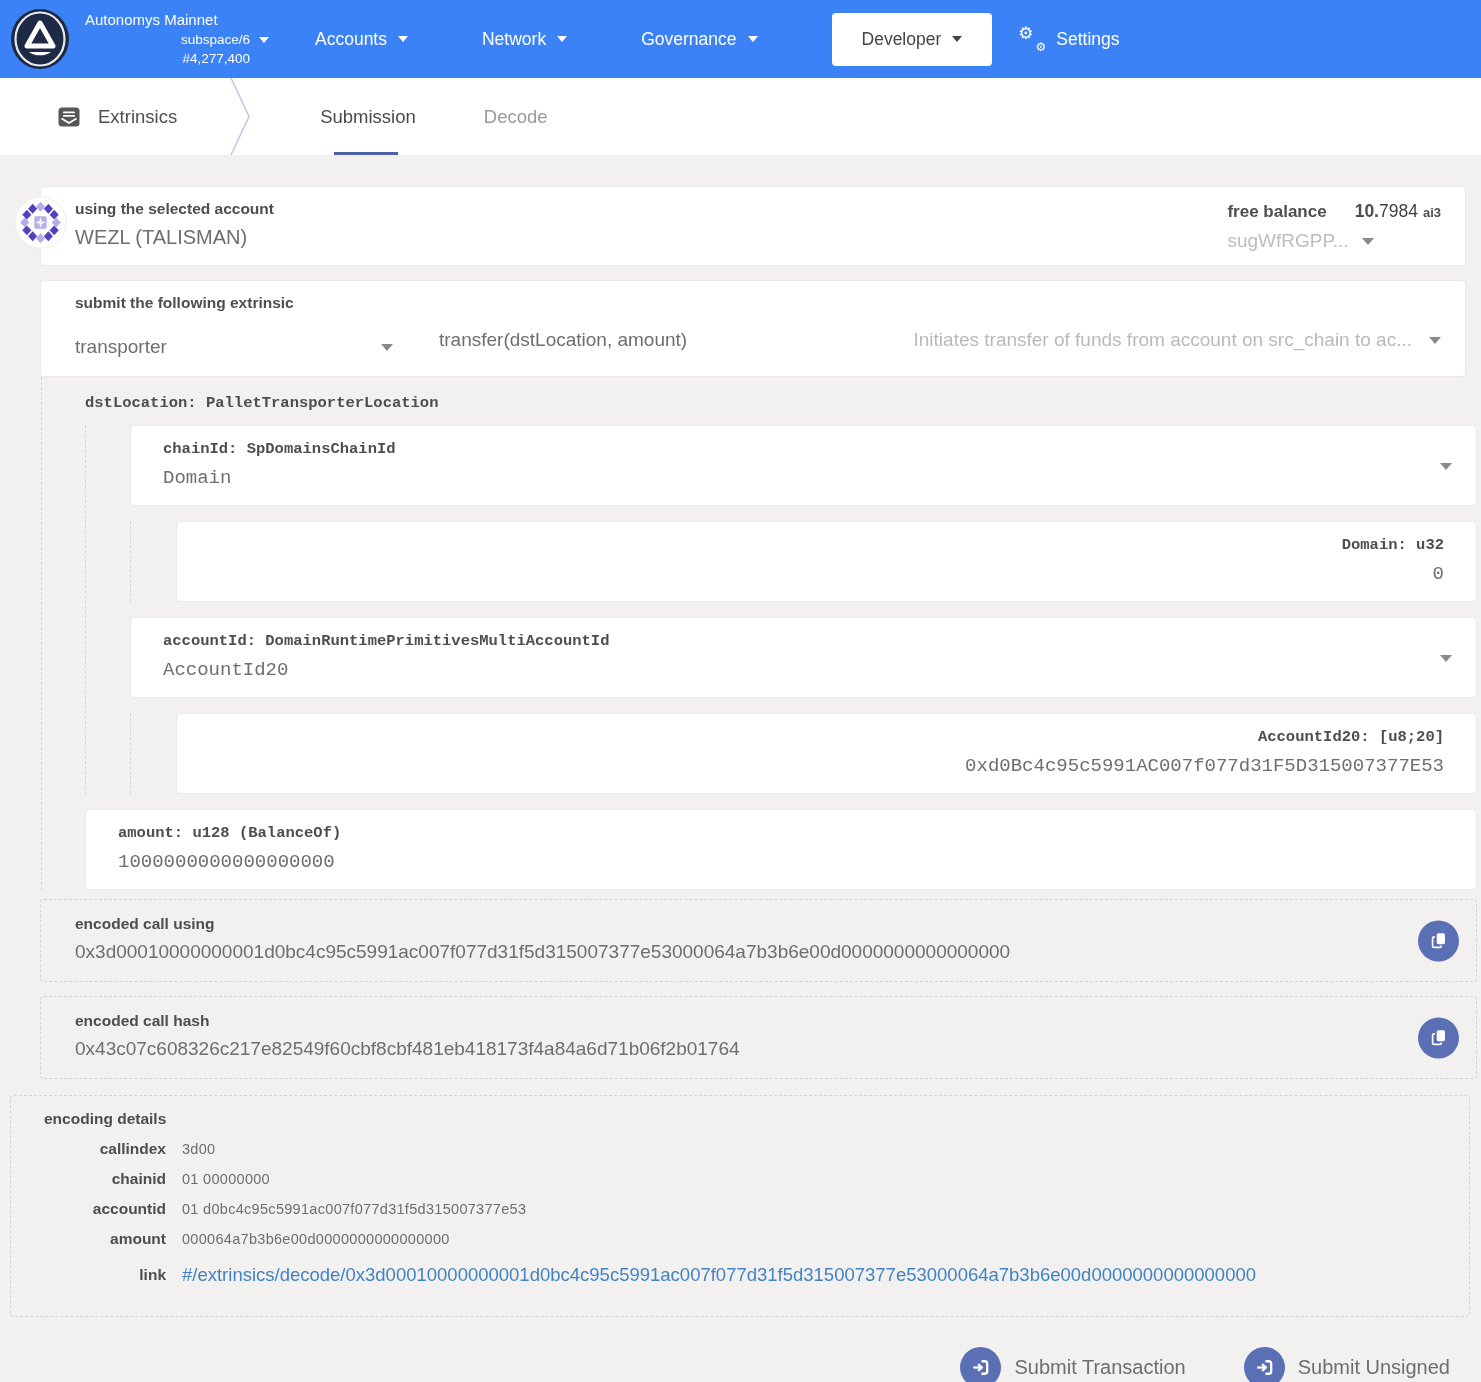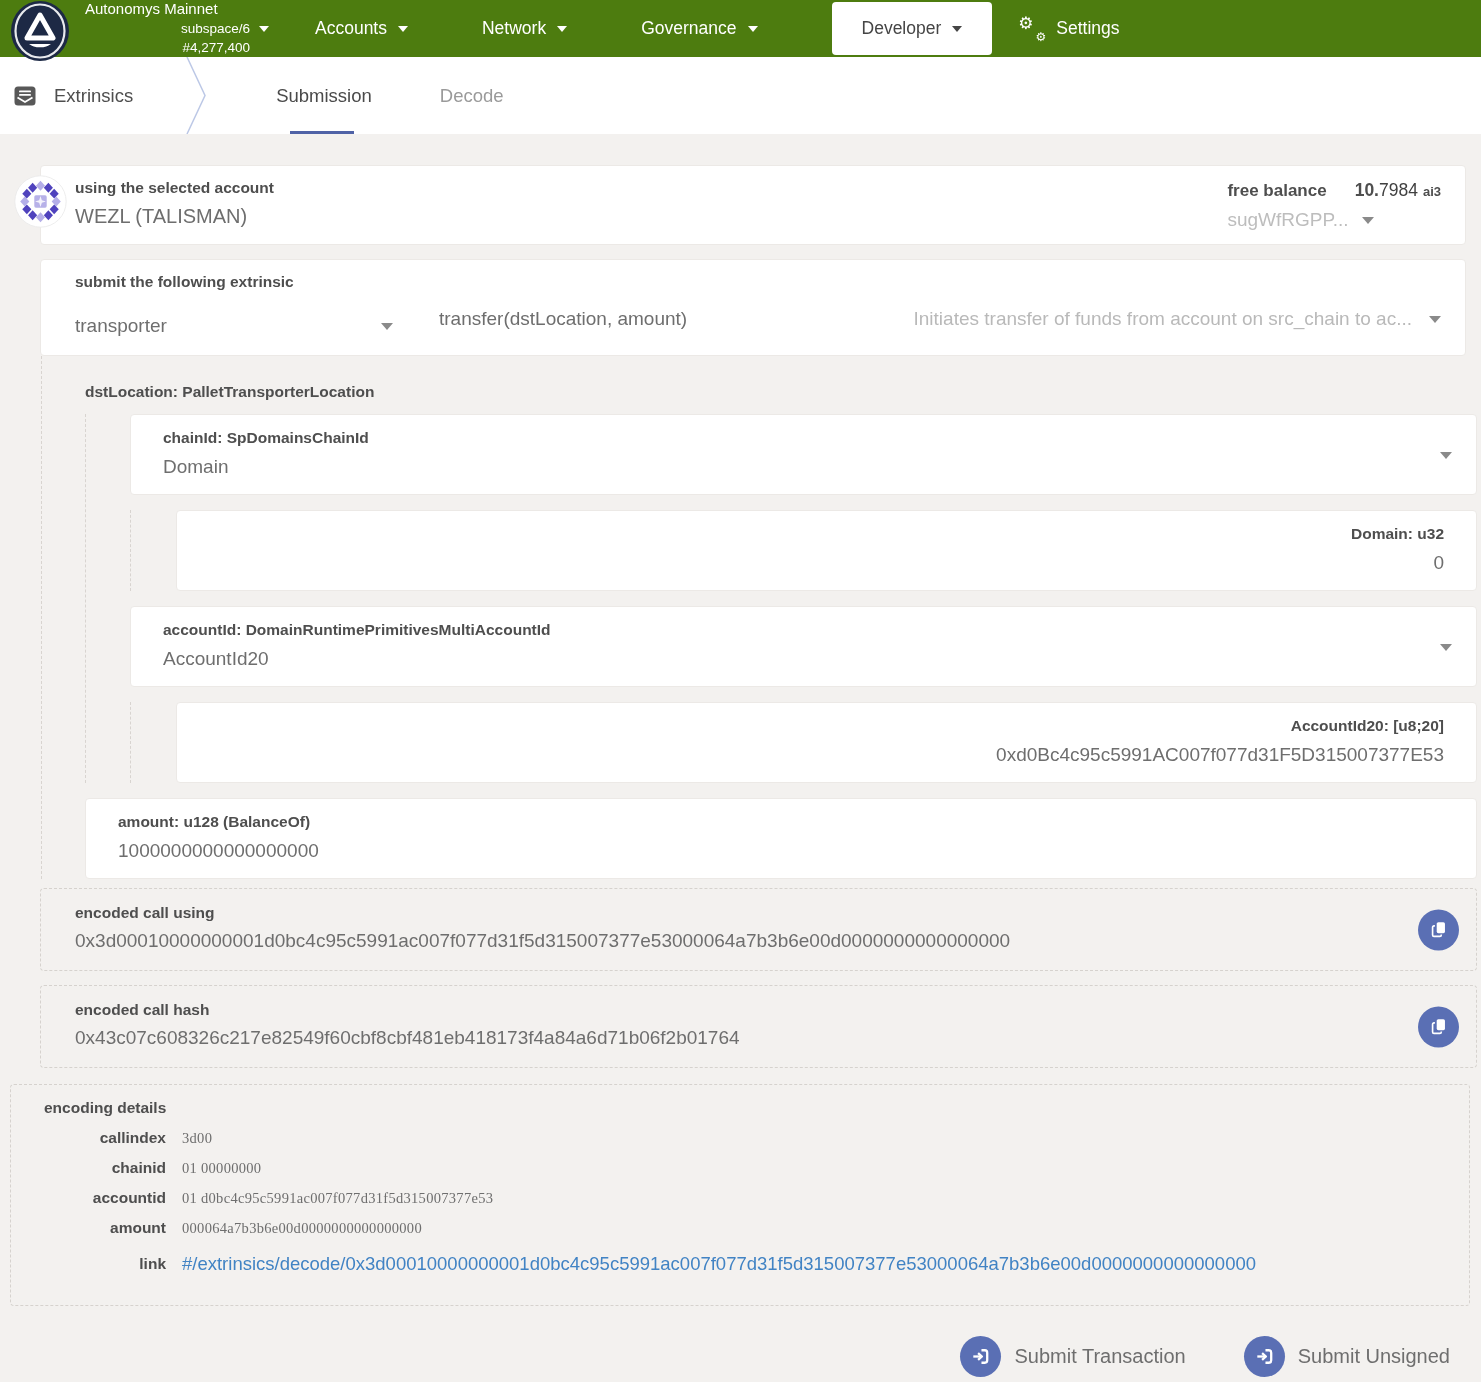--- a/index.html
+++ b/index.html
@@ -12,7 +12,7 @@
     overflow: hidden;
   }
   
-  .header { height: 57px; background: #4d7c0f; display: flex; color: #fff; }
+  .header { height: 78px; background: #3b82f6; display: flex; align-items: center; color: #fff; }
   .logo { width: 60px; height: 62px; margin-left: 10px; flex: none; }
   .titleblock { margin-left: 15px; width: 184px; line-height: 18px; }
   .net-name { font-size: 15px; white-space: nowrap; }

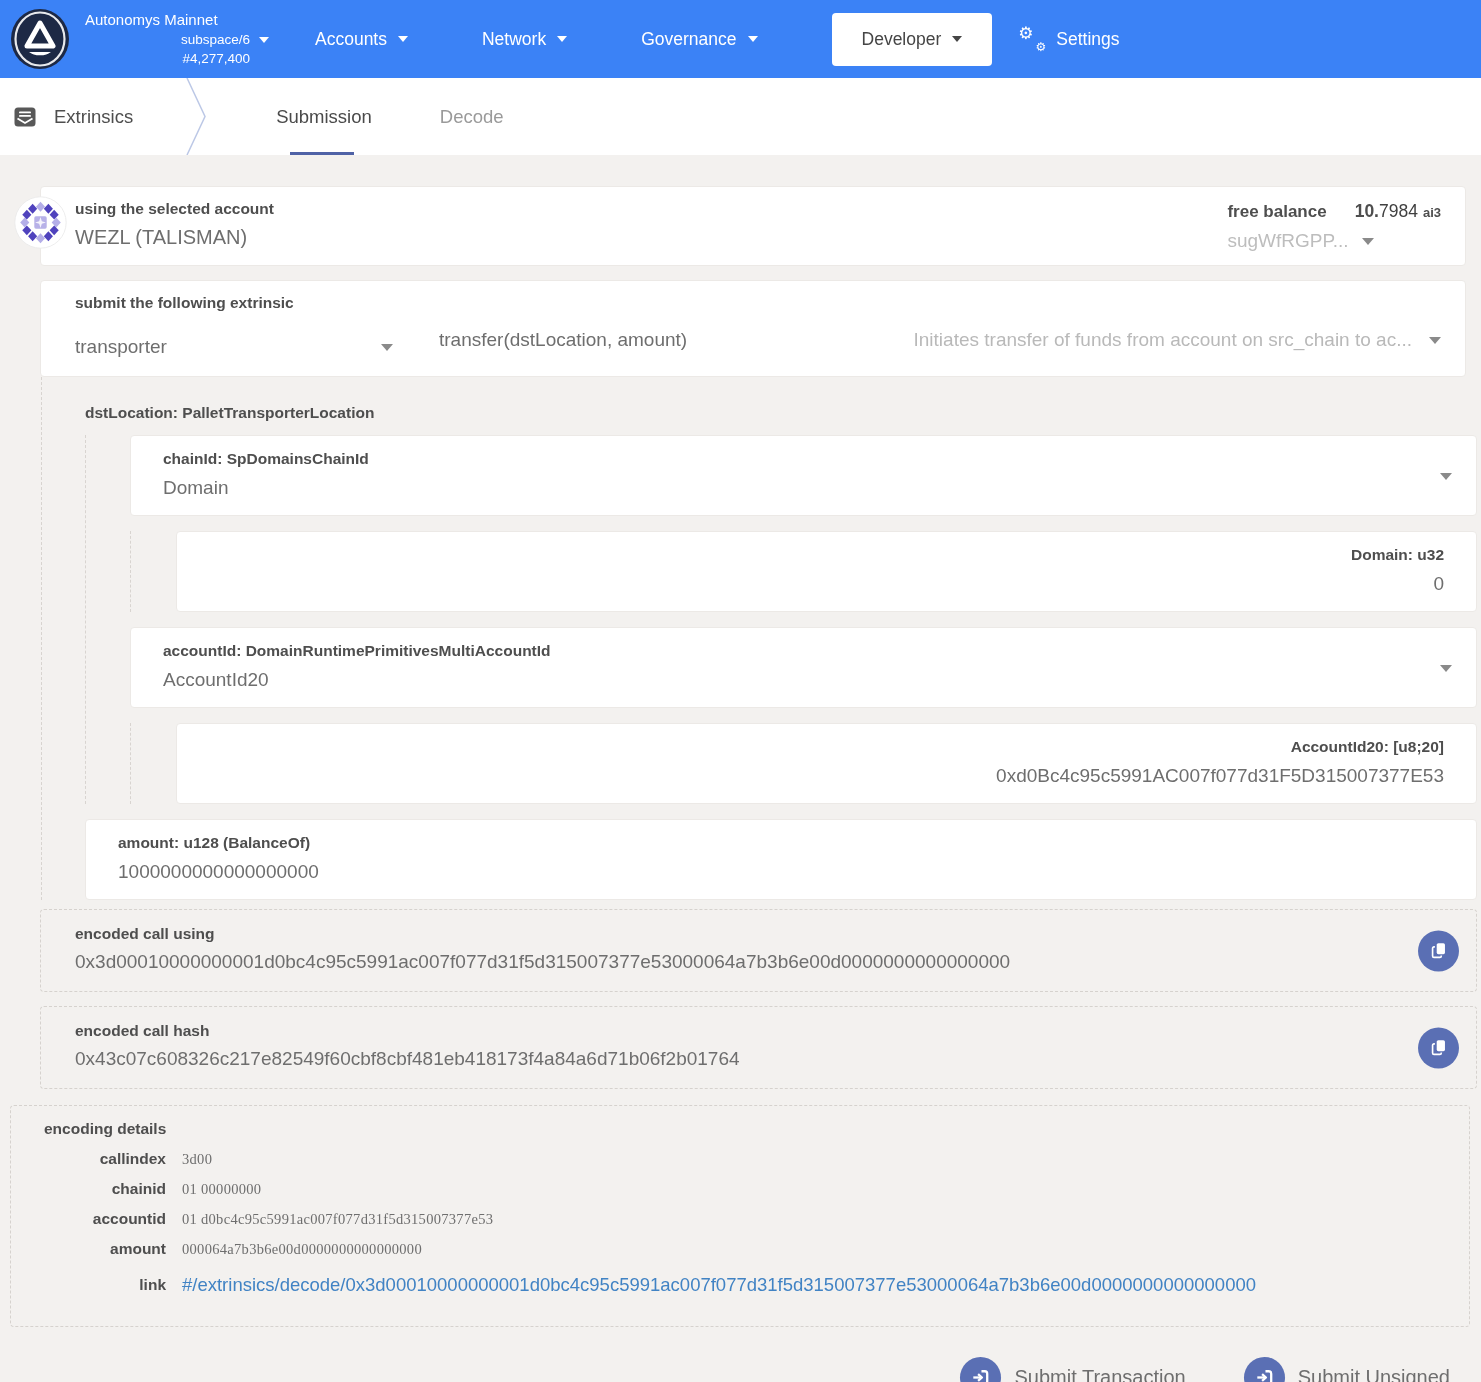--- a/index.html
+++ b/index.html
@@ -27,7 +27,7 @@
   .gear-big { position: absolute; left: 0; top: -3px; font-size: 17px; }
   .gear-small { position: absolute; right: 0; bottom: -2px; font-size: 12px; }
   
-  .tabbar { height: 77px; background: #fff; display: flex; align-items: stretch; }
+  .tabbar { height: 77px; background: #fff; display: flex; align-items: stretch; padding-left: 44px; }
   .section-head { display: flex; align-items: center; gap: 17px; margin-left: 13px; }
   .section-title { font-size: 18.5px; color: #4e4e4e; }
   .crumb { margin-left: 52px; flex: none; }

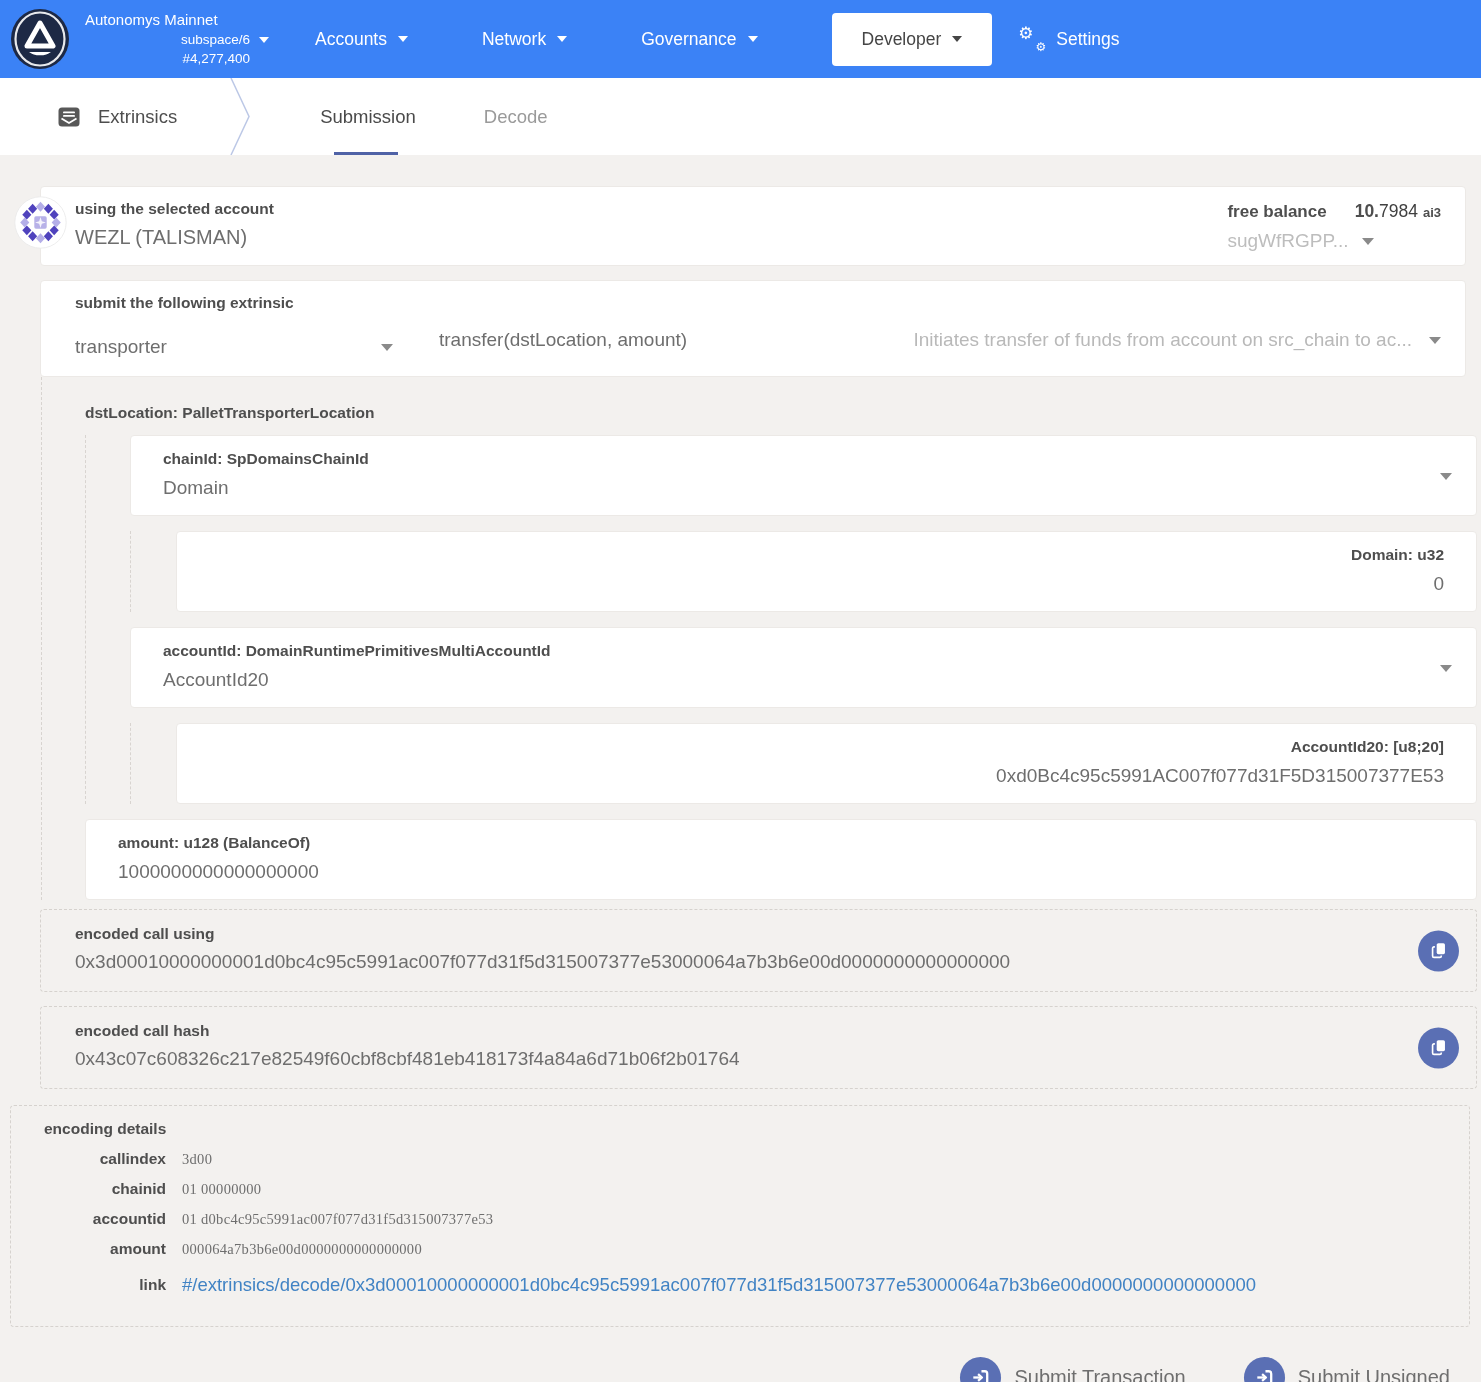--- a/index.html
+++ b/index.html
@@ -58,7 +58,7 @@
   .ext-method { margin-left: 46px; cursor: pointer; }
   .ext-desc { margin-left: auto; display: flex; align-items: center; gap: 17px; color: #b9b9b9; cursor: pointer; }
   
-  .params { margin-left: 41px; margin-right: 4px; border-left: 1px dashed #d8d4d0; padding: 25px 0 0 43px; }
+  .params { margin-left: 41px; margin-right: 4px; border-left: 1px dashed #d8d4d0; padding: 15px 0 0 43px; font-family: Liberation Mono, monospace; }
   .param-title { font-weight: bold; font-size: 15.5px; padding: 2px 0 13px; }
   .nest { border-left: 1px dashed #d8d4d0; padding-left: 44px; }
   .nest2 { border-left: 1px dashed #d8d4d0; padding-left: 45px; margin-bottom: 15px; text-align: right; }

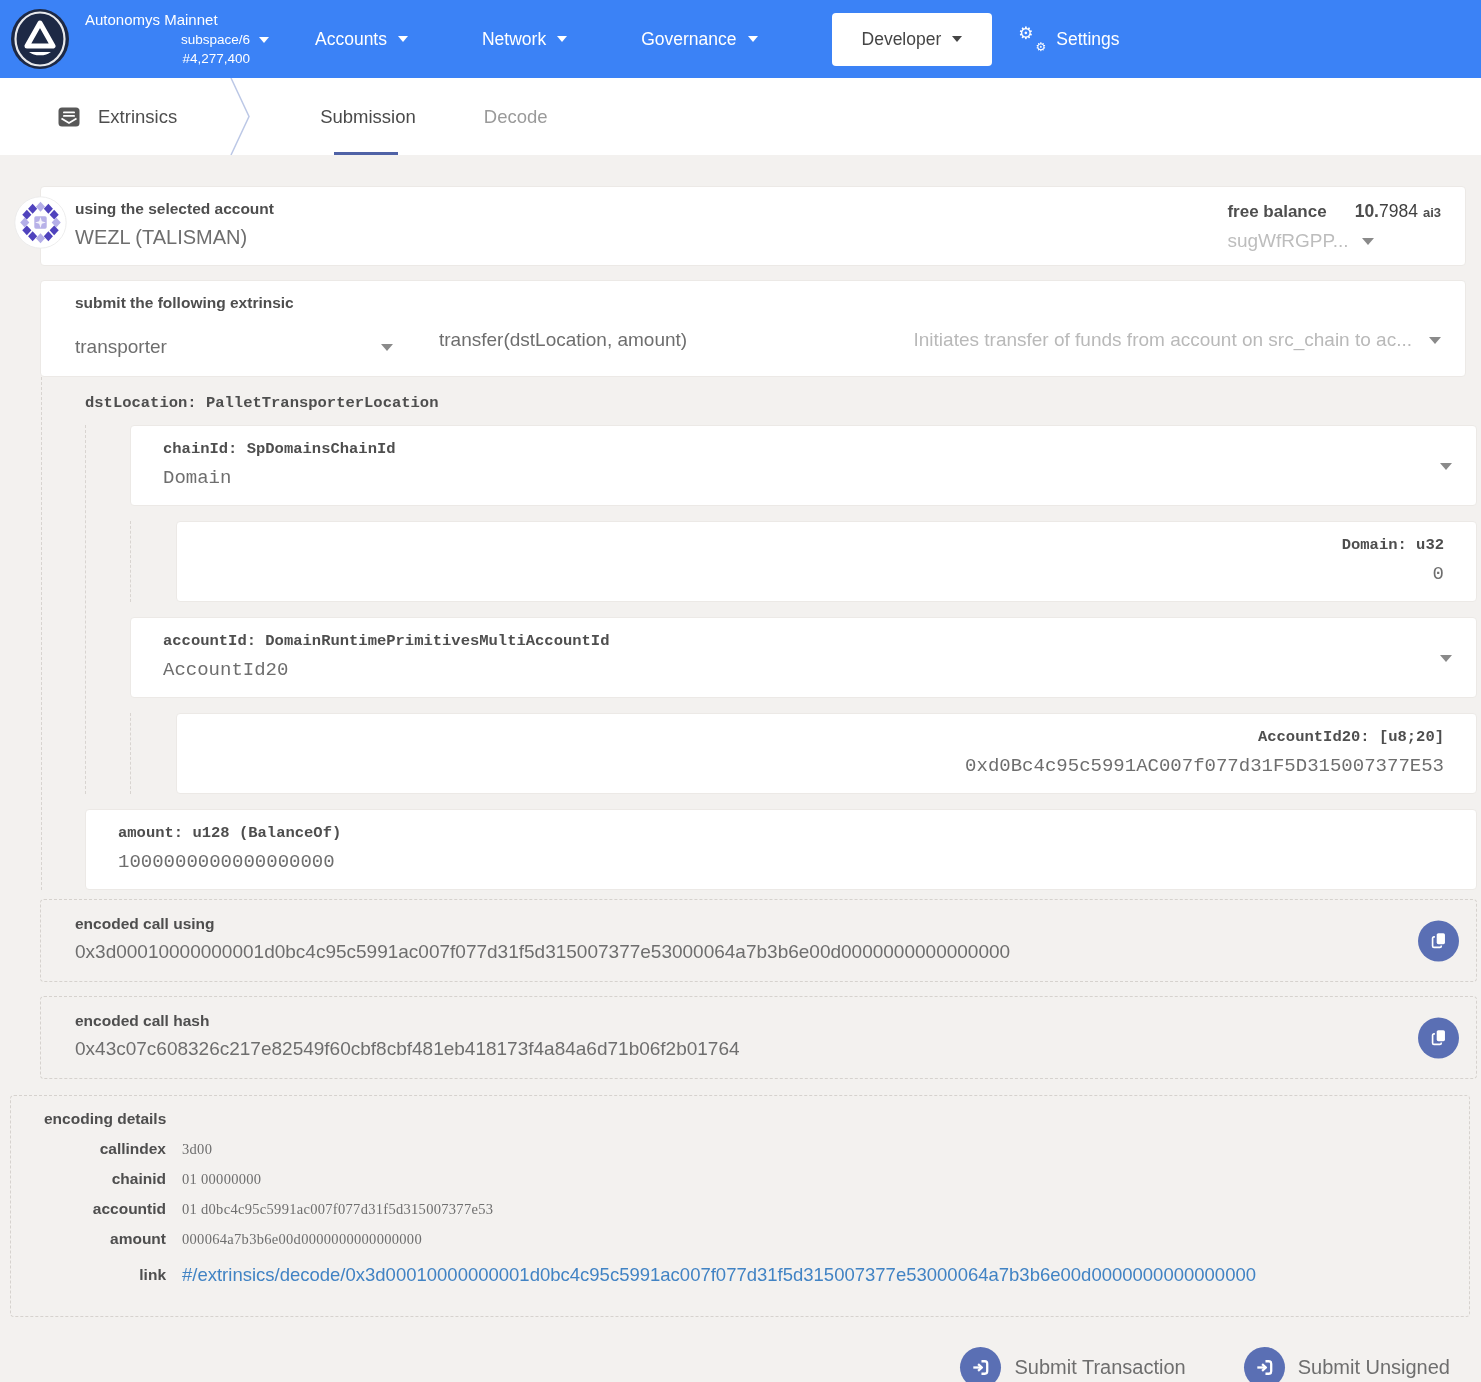--- a/index.html
+++ b/index.html
@@ -76,7 +76,7 @@
   .enc-title { font-weight: bold; font-size: 15.5px; margin-left: 23px; padding-top: 2px; }
   .enc-row { display: flex; align-items: baseline; margin-top: 12px; }
   .enc-key { width: 145px; text-align: right; font-weight: bold; font-size: 15.5px; flex: none; }
-  .enc-val { margin-left: 16px; font-family: Liberation Serif, serif; font-size: 14.5px; color: #6e6e6e; letter-spacing: 0.3px; white-space: nowrap; }
+  .enc-val { margin-left: 16px; font-family: Liberation Sans, sans-serif; font-size: 14.5px; color: #6e6e6e; letter-spacing: 0.3px; white-space: nowrap; }
   .enc-link { margin-left: 16px; font-size: 18.5px; color: #4183c4; cursor: pointer; white-space: nowrap; }
   .enc-row.link-row { margin-top: 16px; align-items: center; }
   

